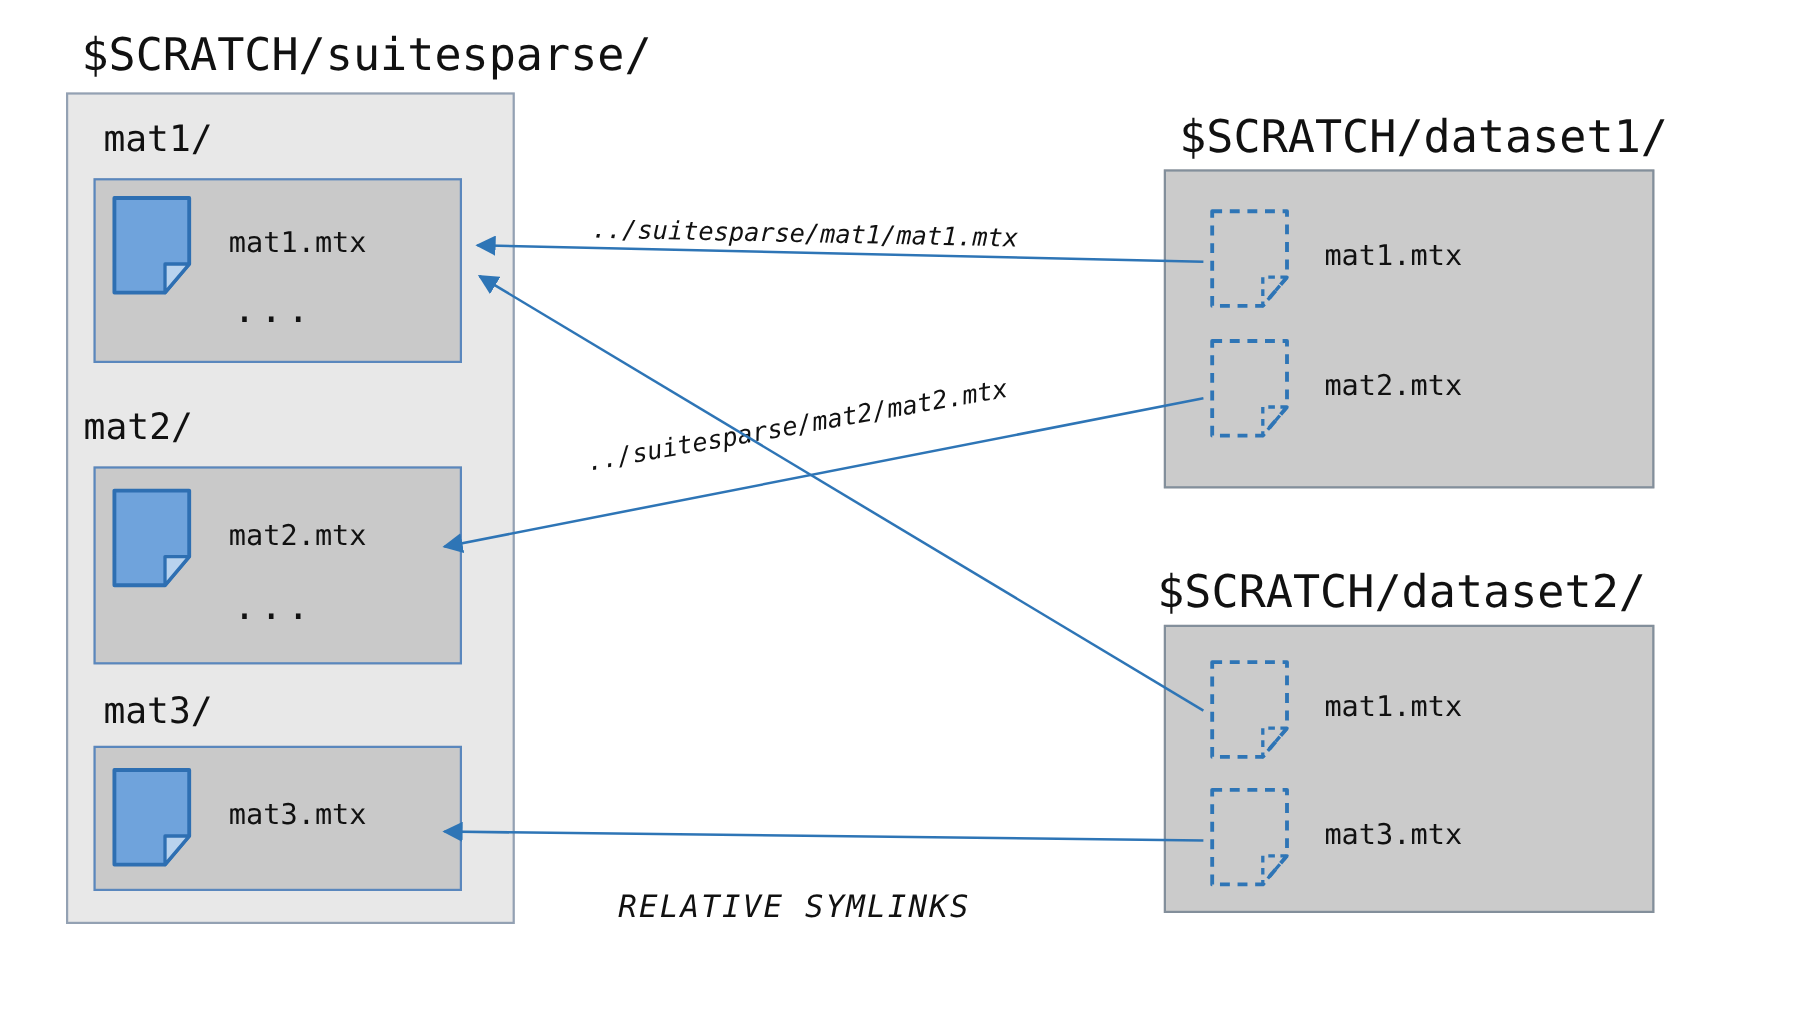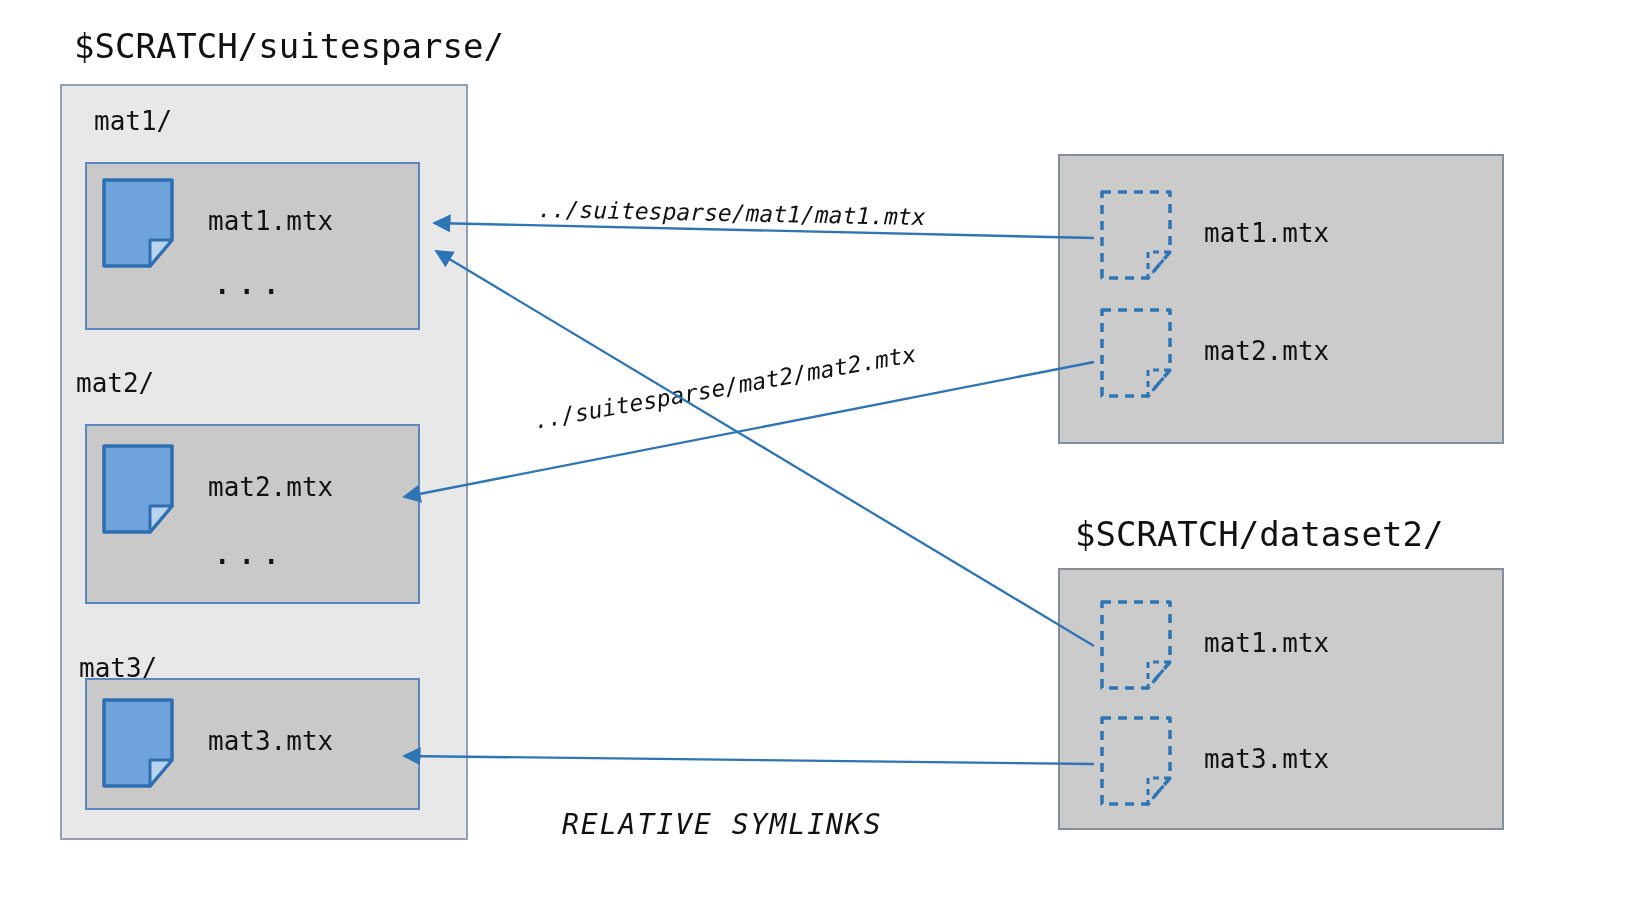--- a/index.html
+++ b/index.html
@@ -16,7 +16,7 @@
 
   .mono-title {
     position: absolute;
-    font-size: 34px;
+    font-size: 41px;
     white-space: nowrap;
     color: #111;
   }

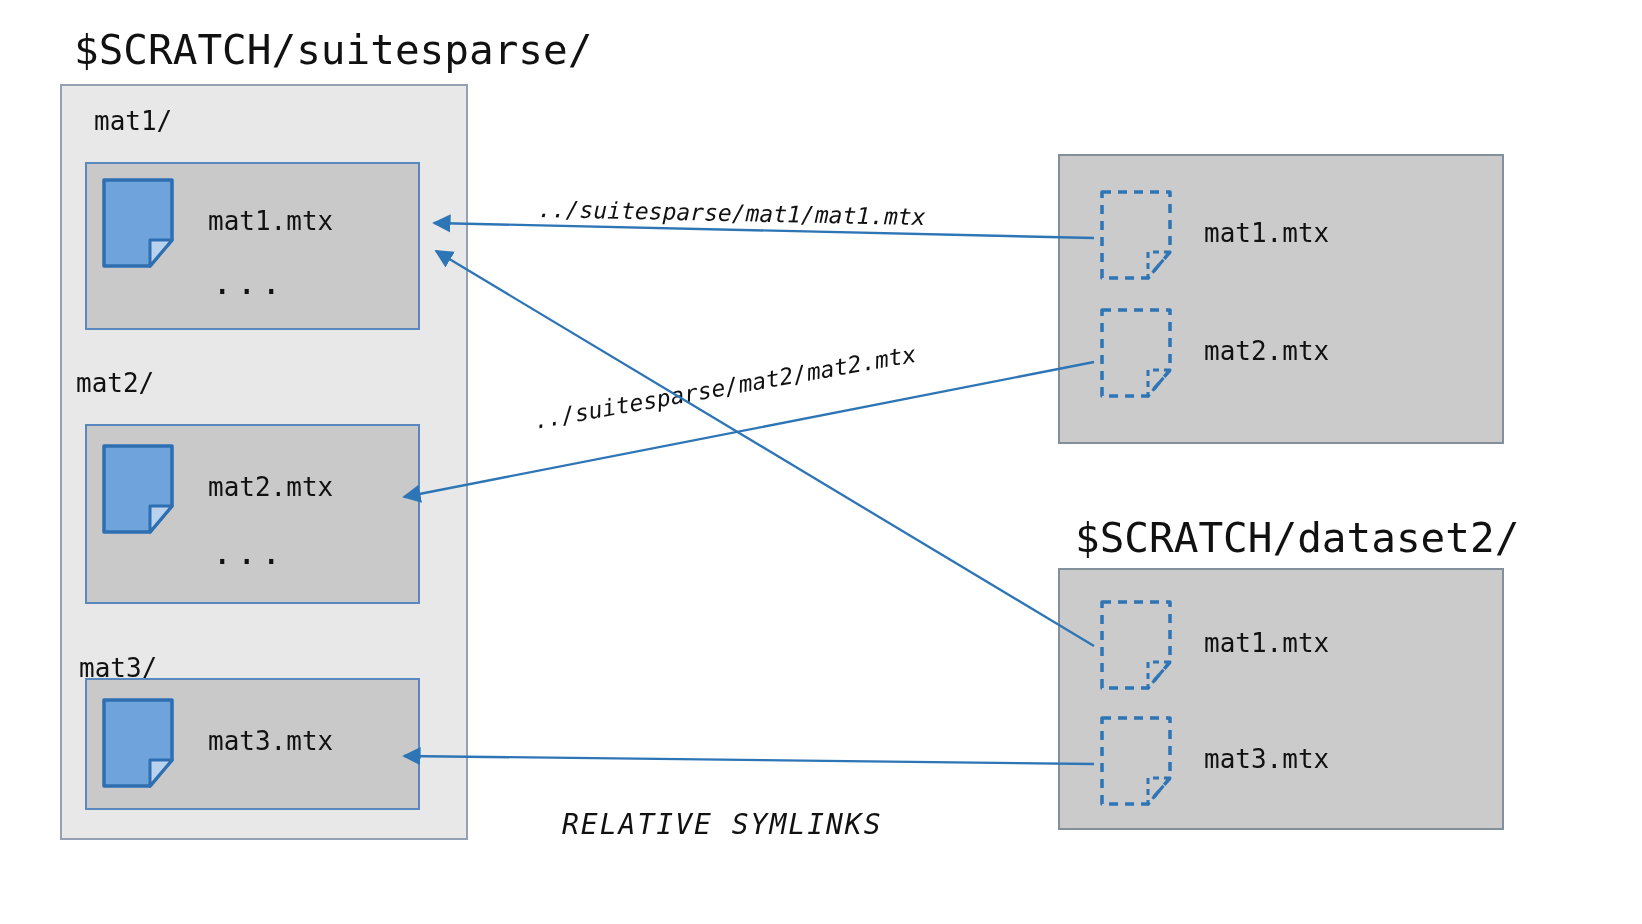--- a/index.html
+++ b/index.html
@@ -31,7 +31,7 @@
 
   .folder-label {
     position: absolute;
-    font-size: 26px;
+    font-size: 33px;
     white-space: nowrap;
   }
 

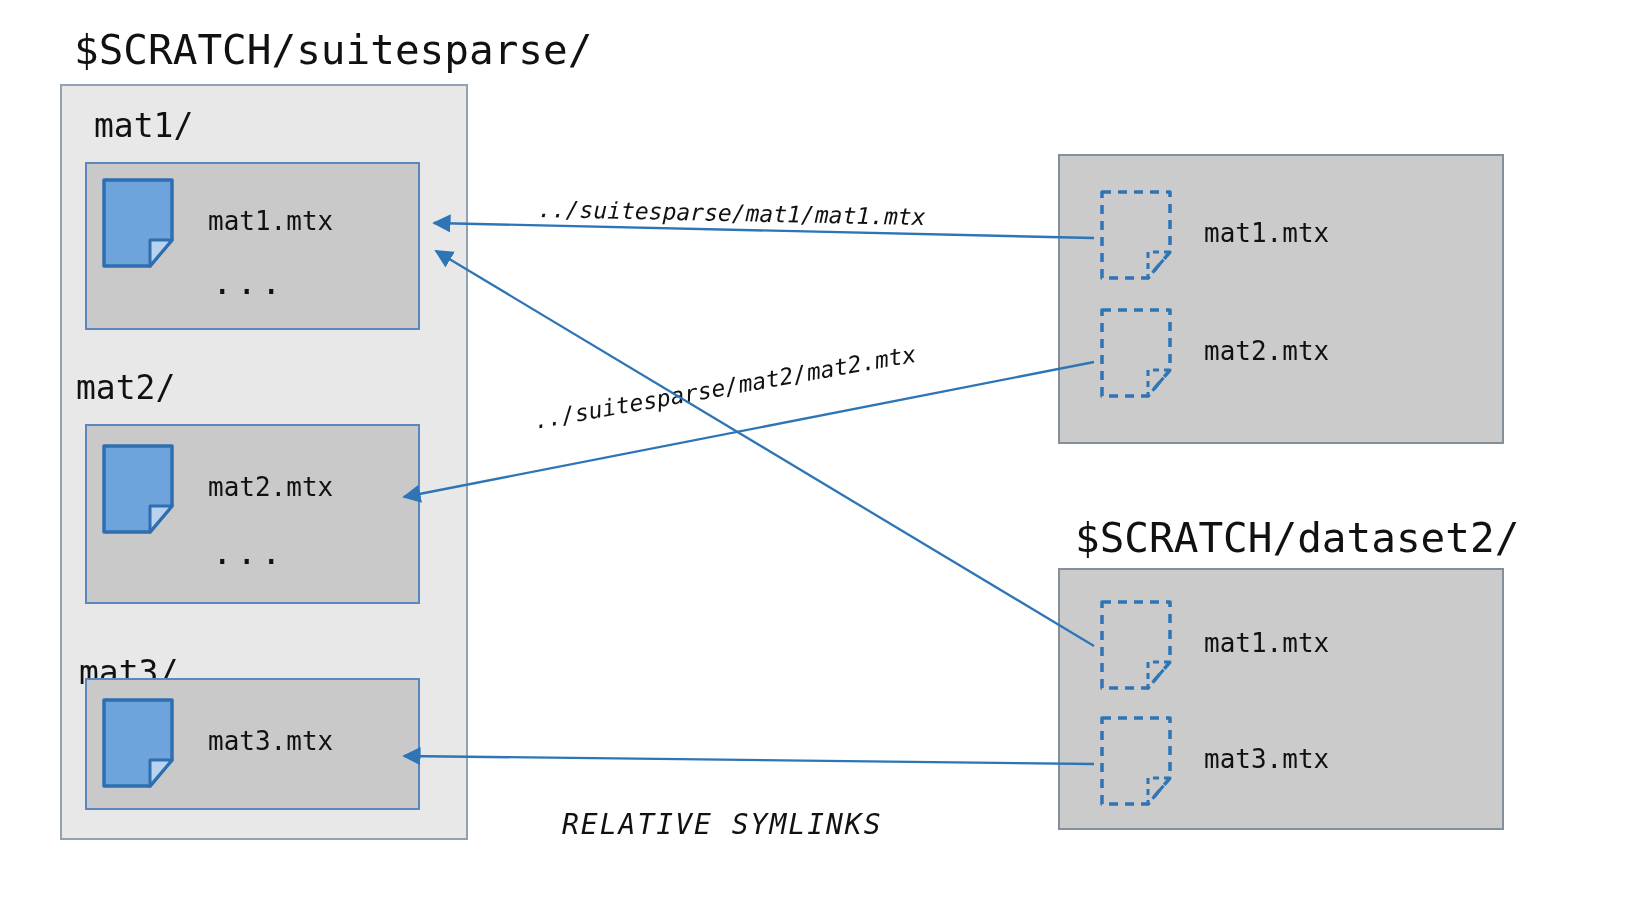--- a/index.html
+++ b/index.html
@@ -137,6 +137,7 @@
     </svg>
   <div class="file-name" style="left:208px; top:726px;">mat3.mtx</div>
 
+  <div class="mono-title" style="left:1072px; top:100px;">$SCRATCH/dataset1/</div>
   <div class="dataset-box" style="top:154px; height:290px;"></div>
   <svg class="icon" style="left:1096px; top:188px;" width="80" height="94">
       <use href="#file-dashed"></use>

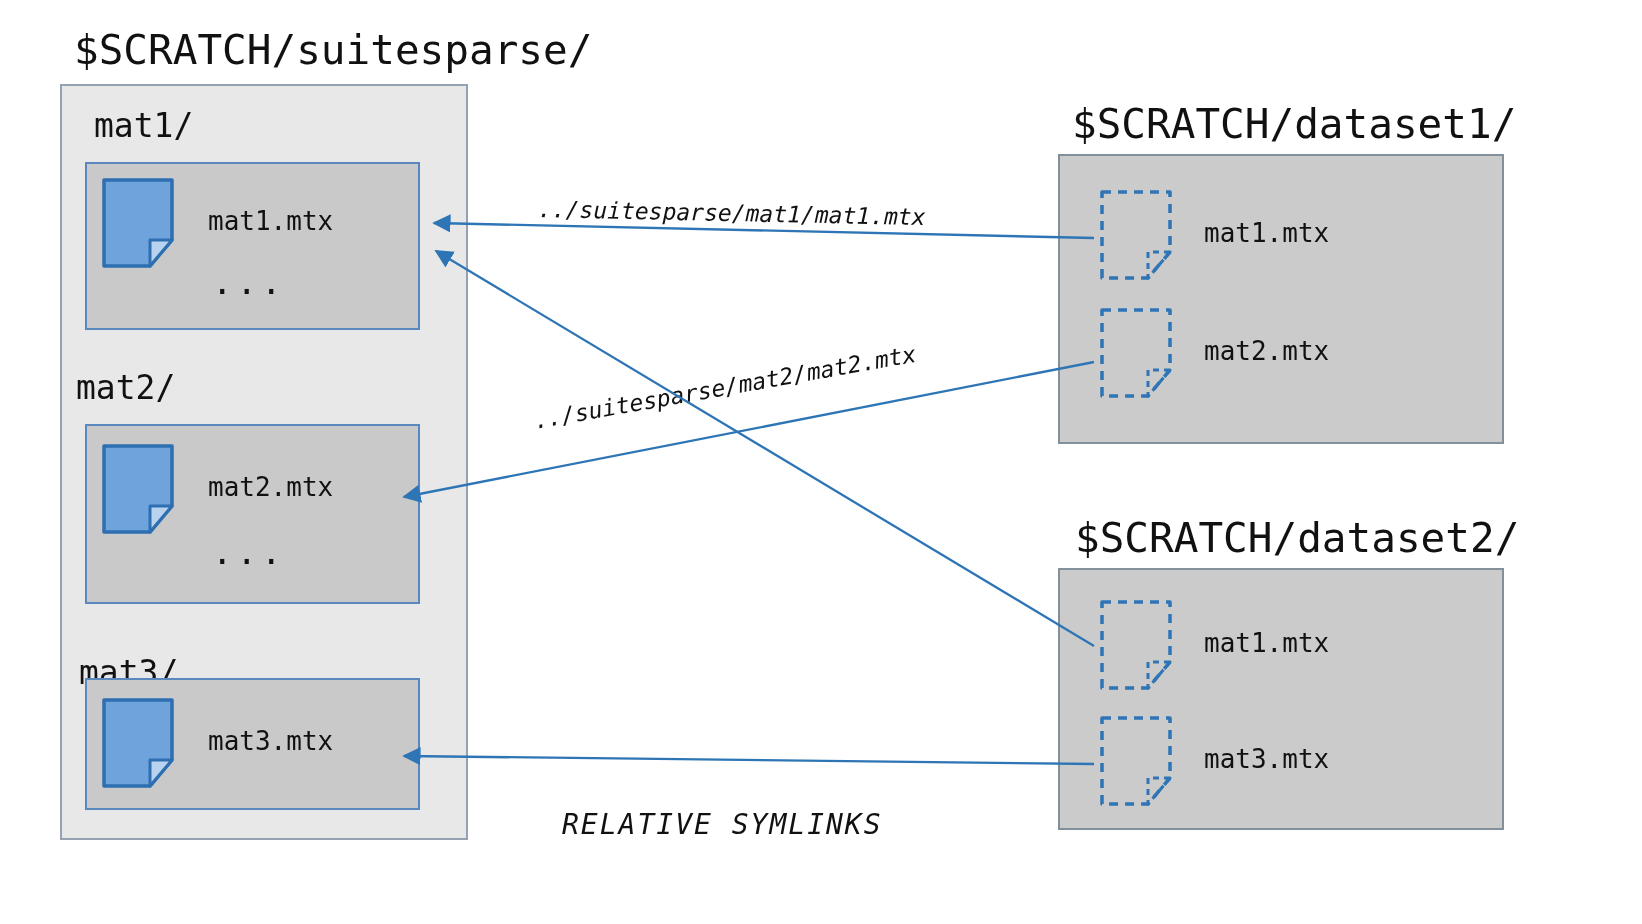--- a/index.html
+++ b/index.html
@@ -148,7 +148,7 @@
     </svg>
   <div class="file-name" style="left:1204px; top:336px;">mat2.mtx</div>
 
-  <div class="mono-title" style="left:1075px; top:514px;">$SCRATCH/dataset2/</div>
+  <div class="mono-title" style="left:1052px; top:514px;">$SCRATCH/dataset2/</div>
   <div class="dataset-box" style="top:568px; height:262px;"></div>
   <svg class="icon" style="left:1096px; top:598px;" width="80" height="94">
       <use href="#file-dashed"></use>

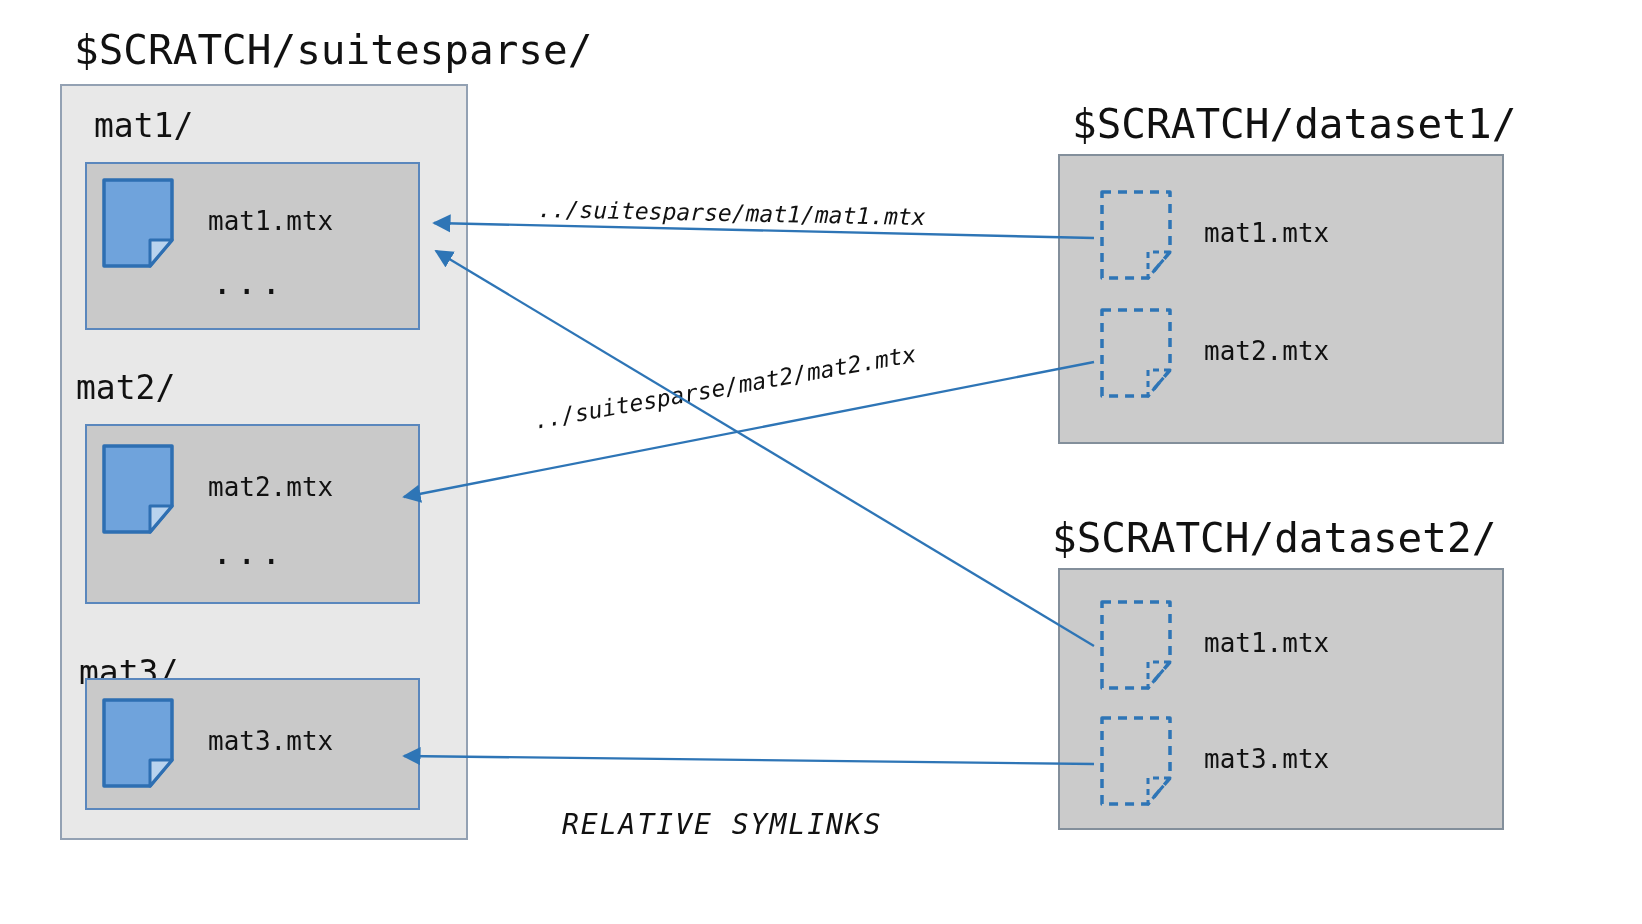--- a/index.html
+++ b/index.html
@@ -130,7 +130,7 @@
   <div class="file-name" style="left:208px; top:472px;">mat2.mtx</div>
   <div class="ellipsis" style="left:212px; top:532px;">...</div>
 
-  <div class="folder-label" style="left:79px; top:626px;margin-top:27px;">mat3/</div>
+  <div class="folder-label" style="left:94px; top:626px;">mat3/</div>
   <div class="inner-box" style="top:678px; height:132px;"></div>
   <svg class="icon" style="left:98px; top:696px;" width="80" height="94">
       <use href="#file-solid"></use>

